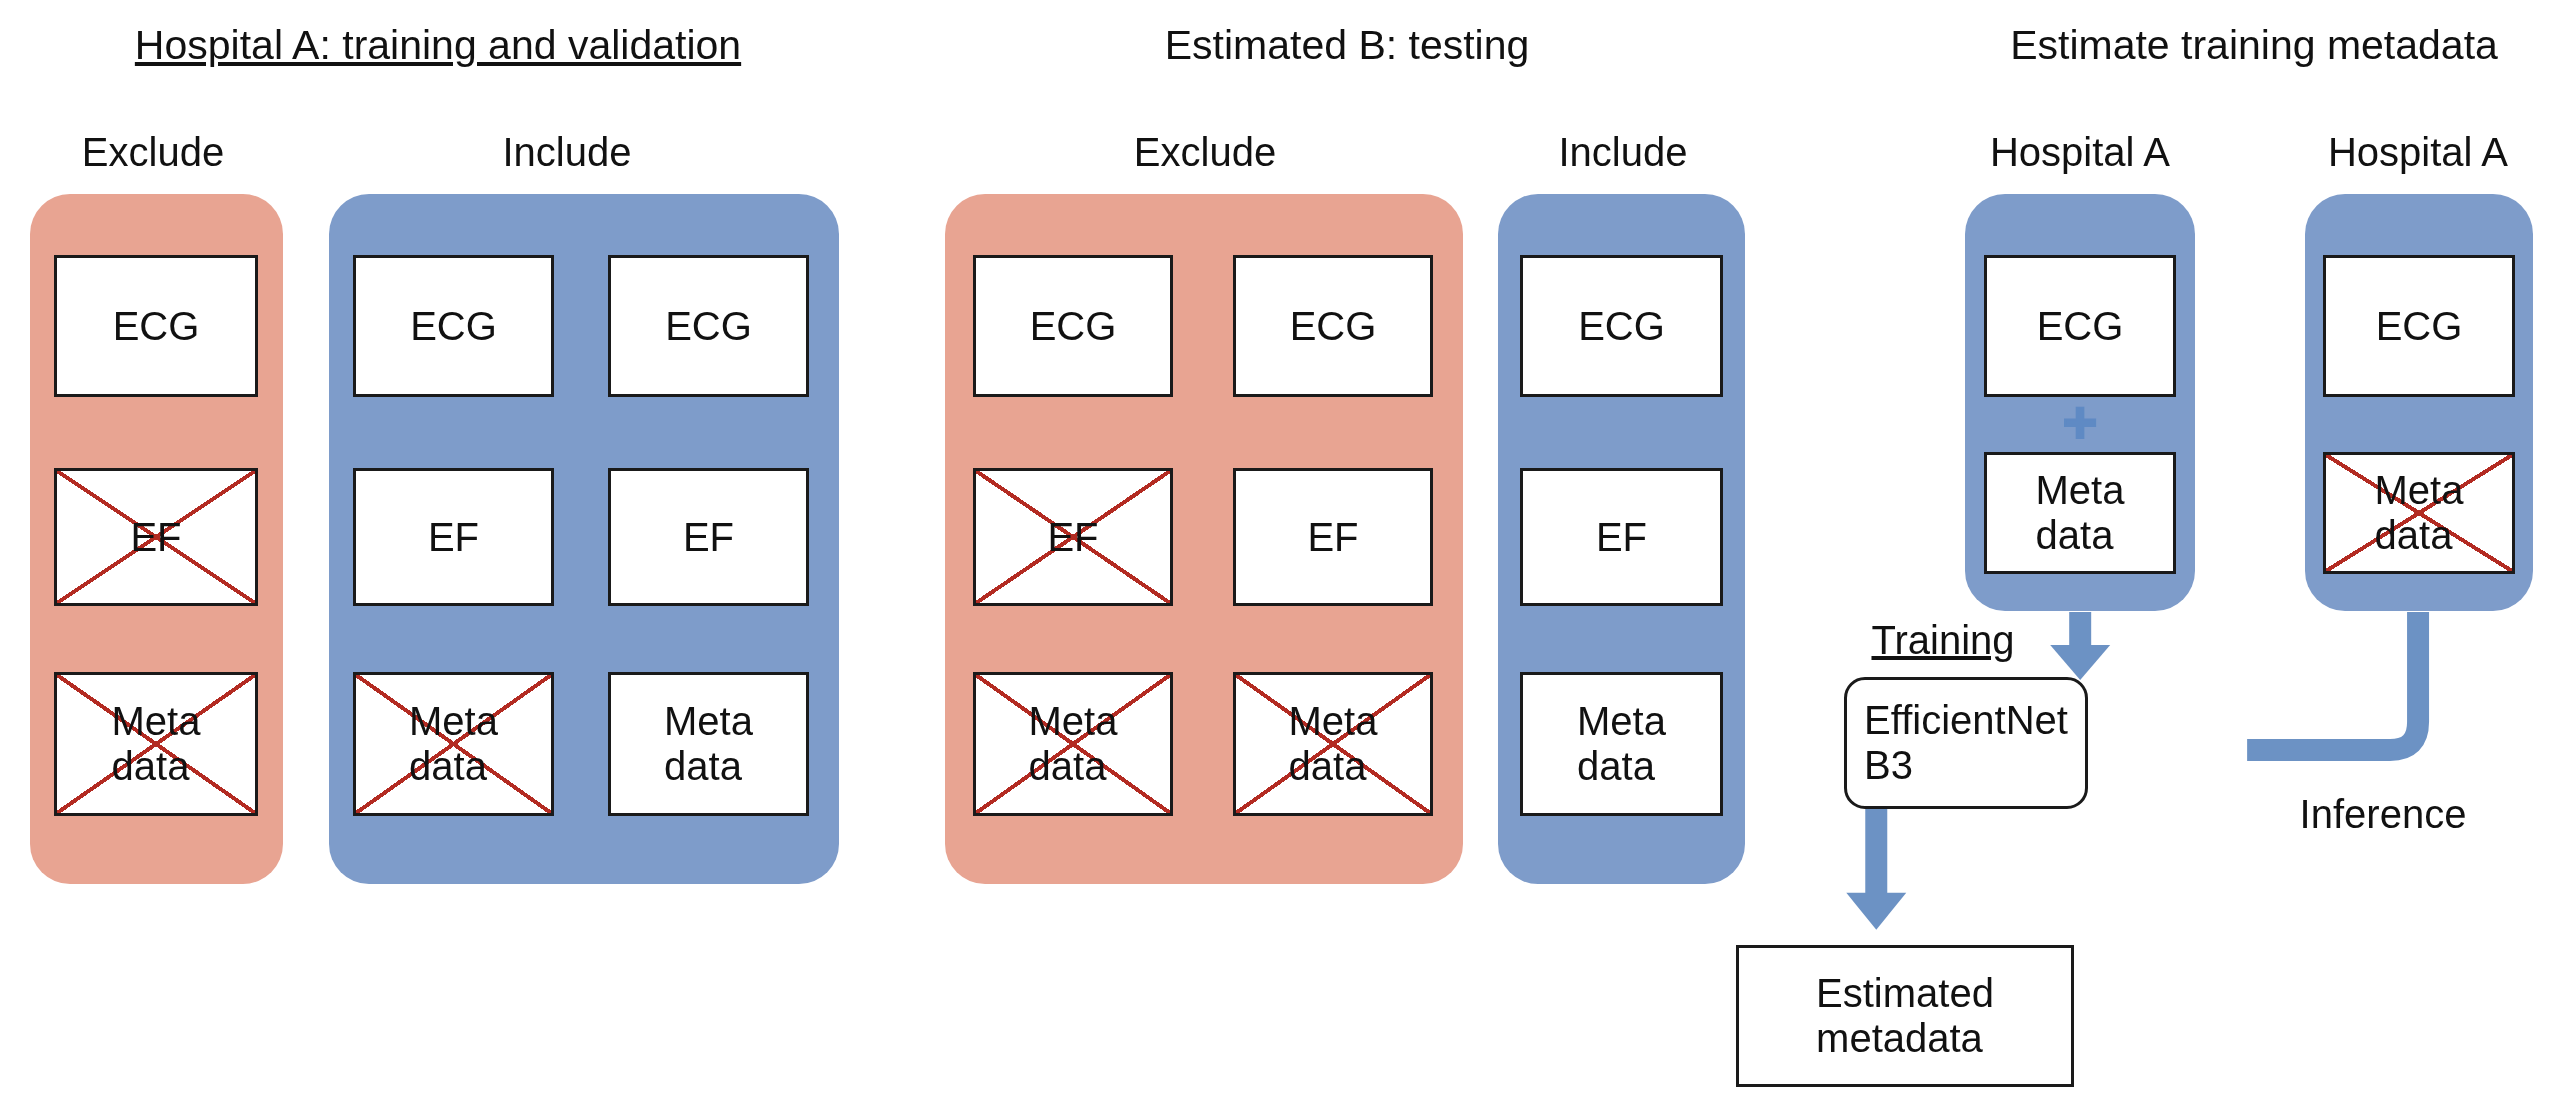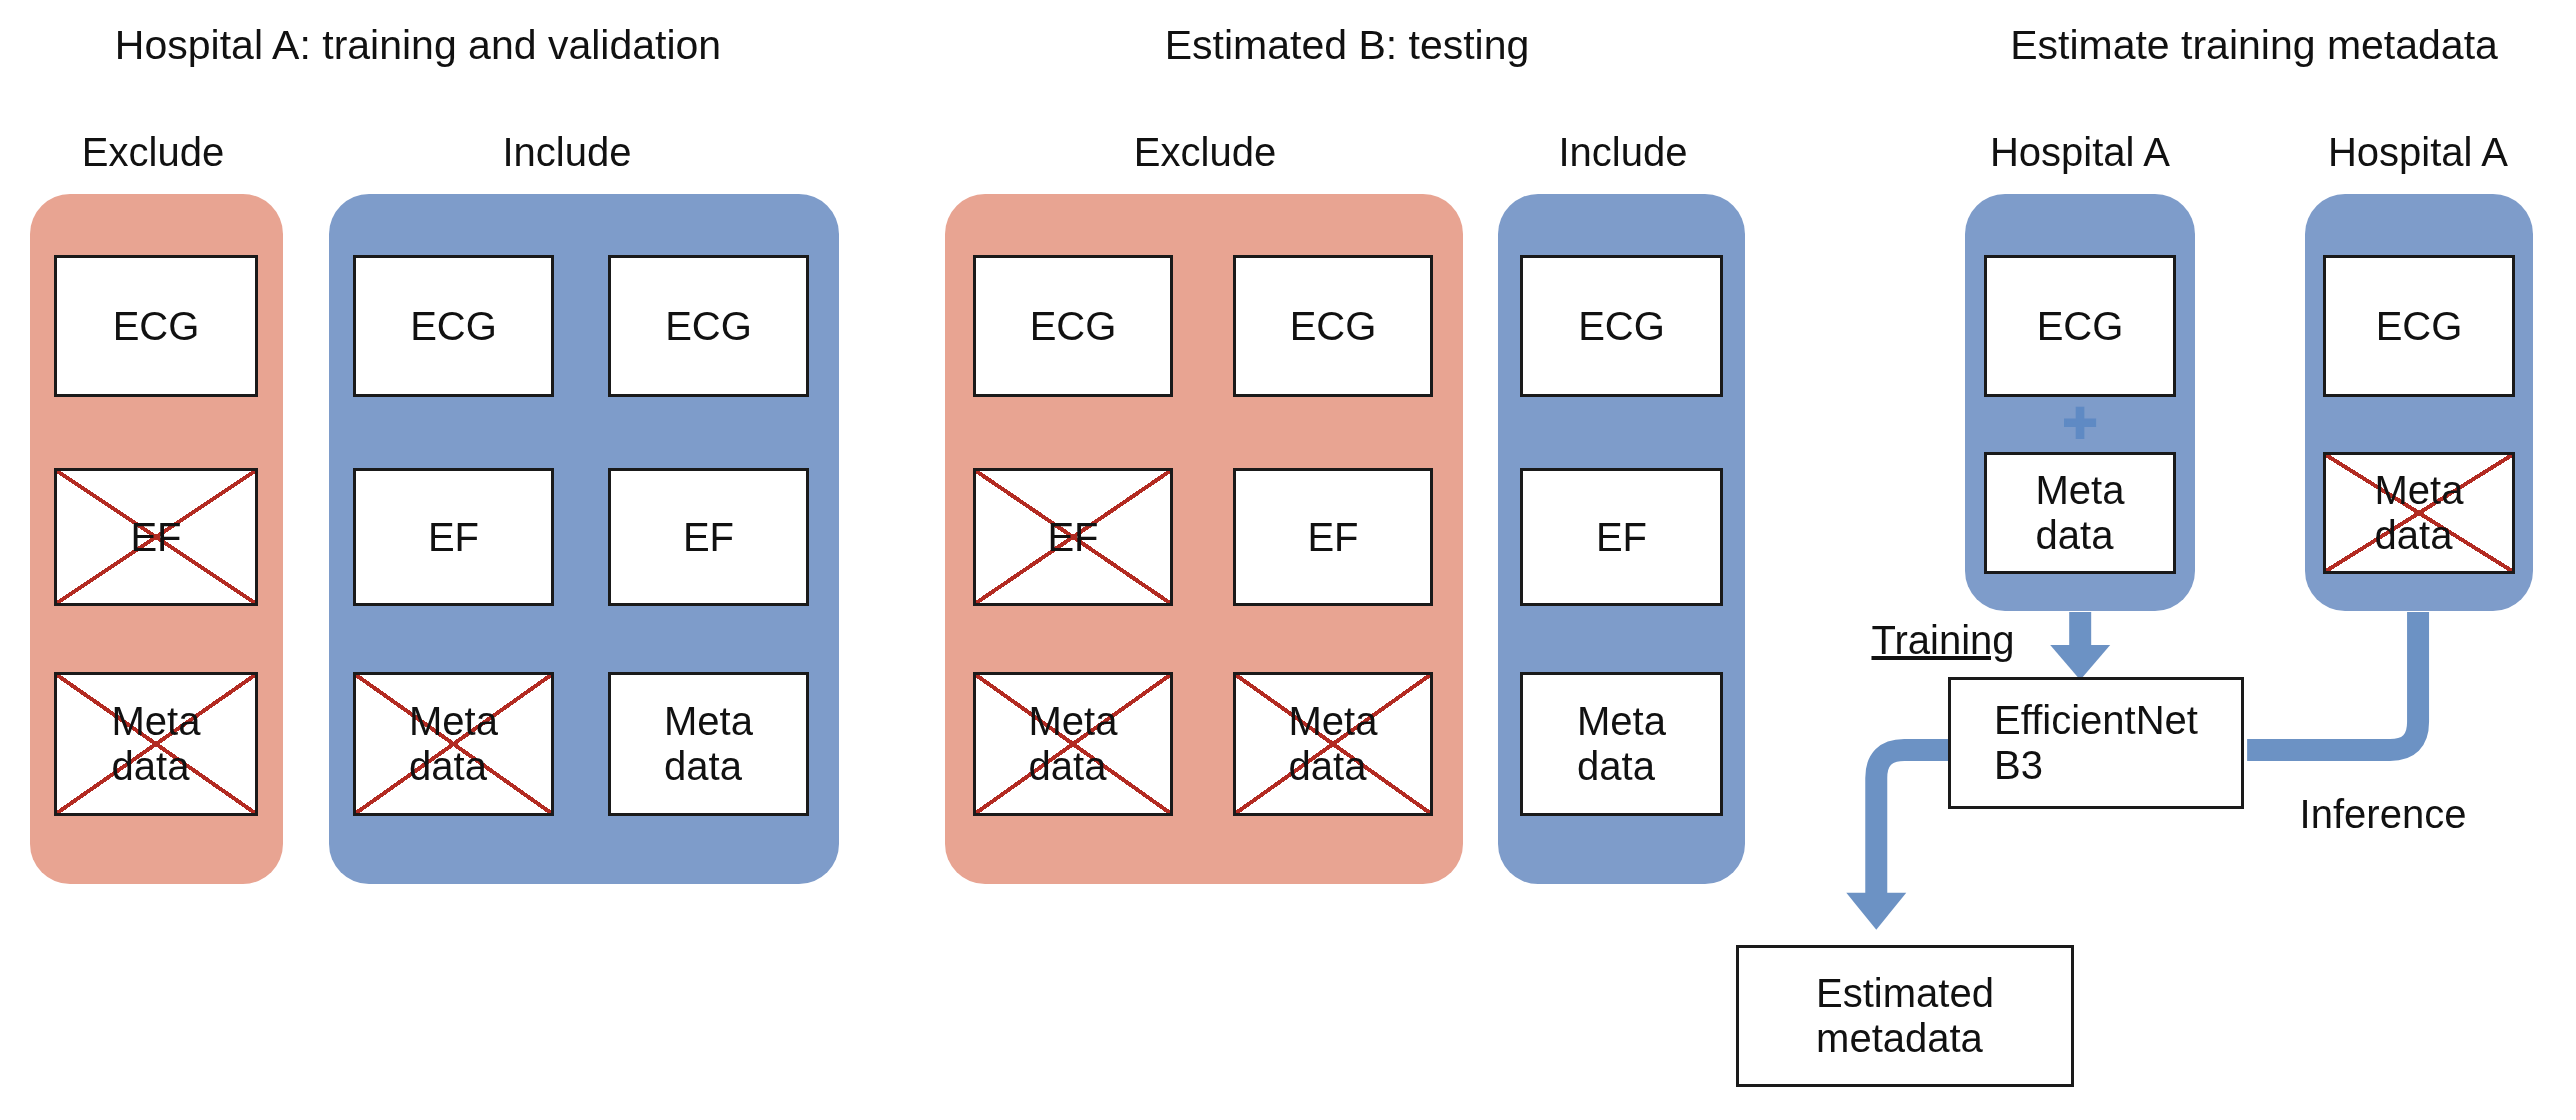--- a/index.html
+++ b/index.html
@@ -73,7 +73,7 @@
 
 <div class="canvas">
 
-  <div class="title" style="left:418px; top:22px;">Hospital A: training and validation</div>
+  <div class="title" style="left:438px; top:22px;text-decoration:underline;">Hospital A: training and validation</div>
   <div class="title" style="left:1347px; top:22px;">Estimated B: testing</div>
   <div class="title" style="left:2254px; top:22px;">Estimate training metadata</div>
 

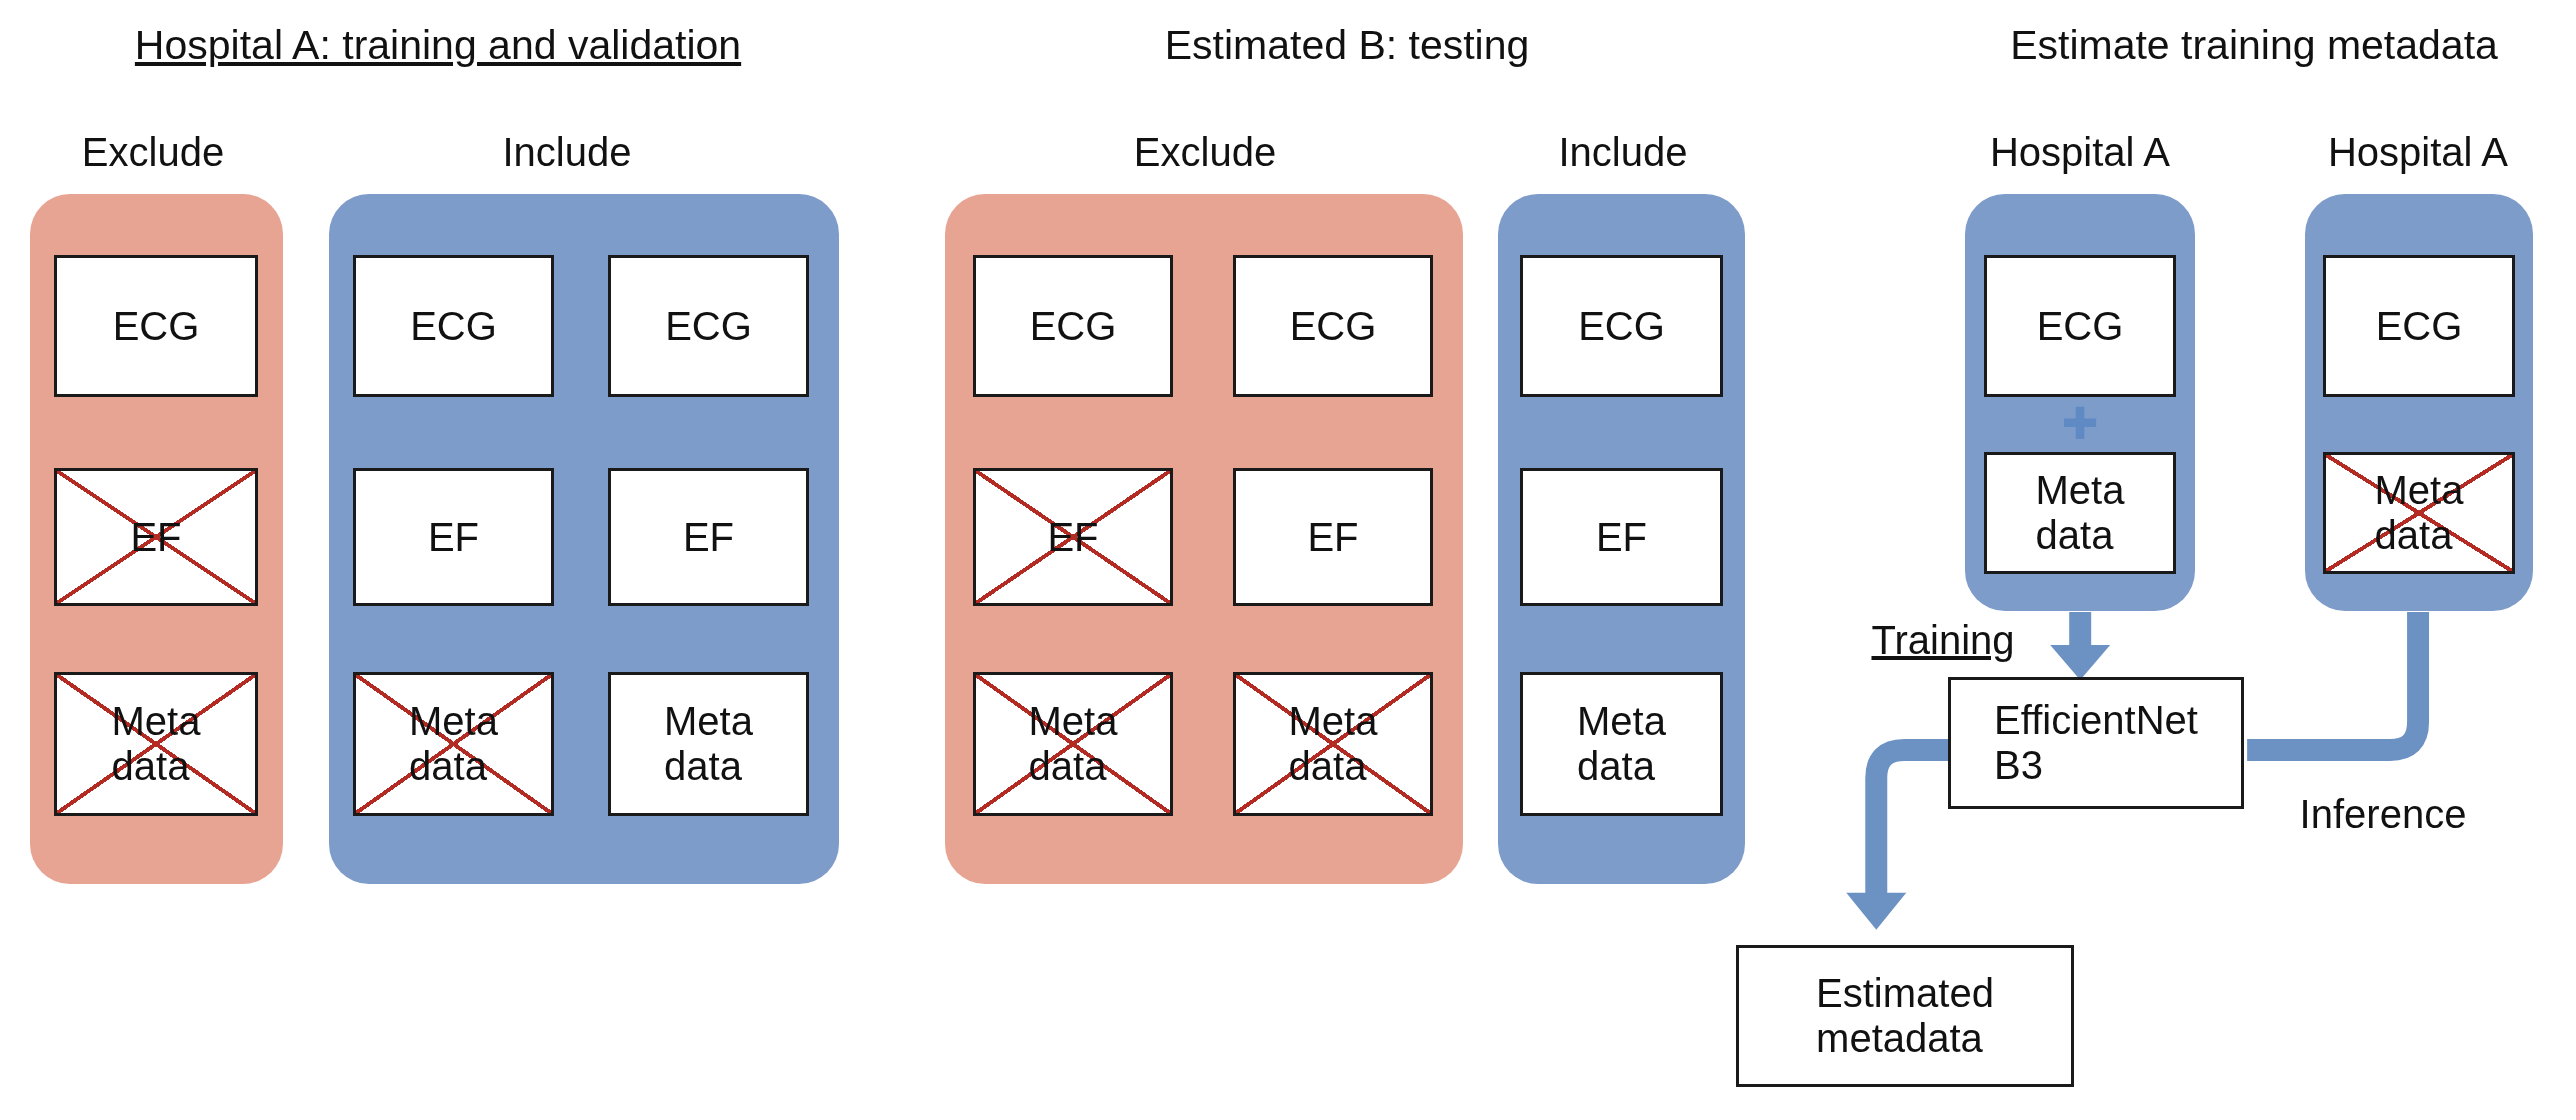--- a/index.html
+++ b/index.html
@@ -145,7 +145,7 @@
     <polygon points="1847,893 1907,893 1877,930" fill="#6C92C4"></polygon>
   </svg>
 
-  <div class="wbox" style="left:1948px; top:677px; width:296px; height:132px;">EfficientNet
+  <div class="wbox" style="left:1844px; top:677px; width:244px; height:132px;border-radius:21px;">EfficientNet
 B3</div>
   <div class="wbox" style="left:1736px; top:945px; width:338px; height:142px;">Estimated
 metadata</div>

